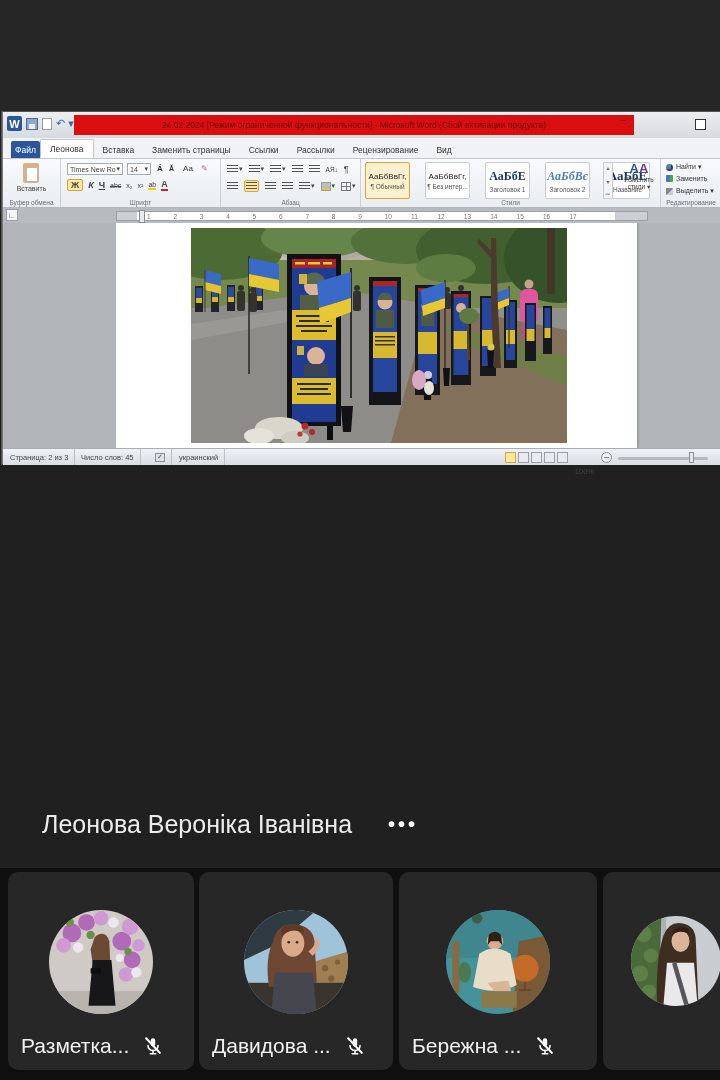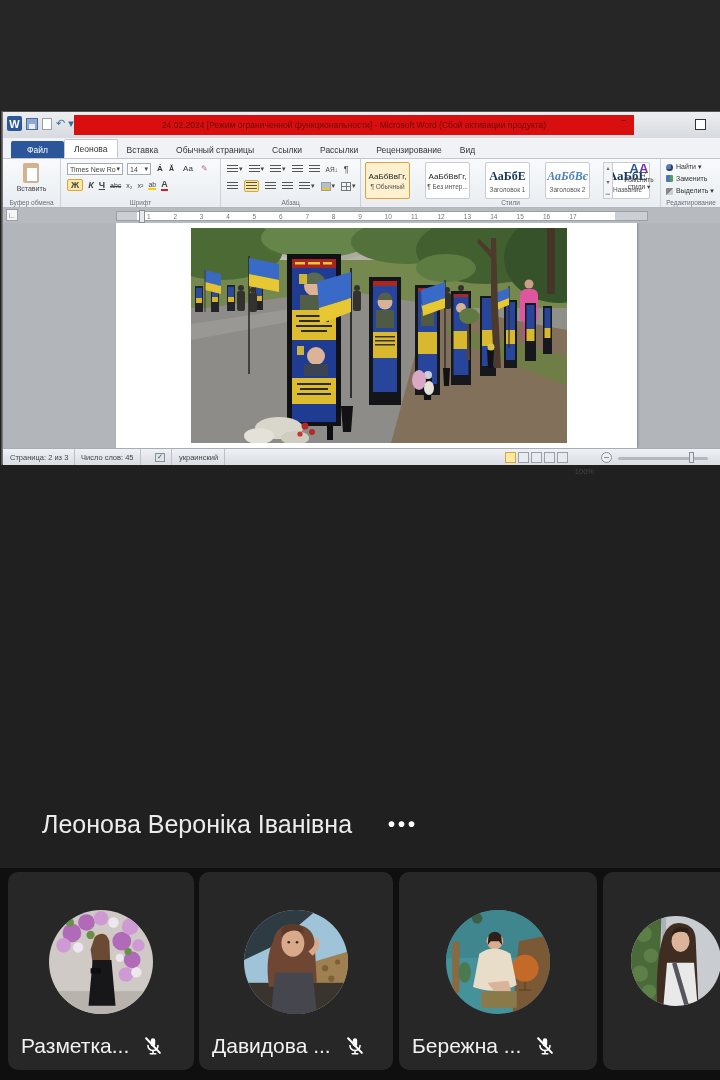--- a/index.html
+++ b/index.html
@@ -35,7 +35,7 @@
   .tabs-row { position:relative; height:21px; background:#f0f2f5; border-bottom:1px solid #c3c7cd;
               display:flex; align-items:flex-end; padding-left:8px; }
   .tab { font-size:8.5px; color:#333; padding:4px 9px 3px; }
-  .tab.file { background:#2b579a; color:#fff; border-radius:2px 2px 0 0; padding:4px 16px 3px; }
+  .tab.file { background:#2b579a; color:#fff; border-radius:2px 2px 0 0; padding:4px 4px 3px; }
   .tab.active { background:#fff; border:1px solid #c3c7cd; border-bottom:1px solid #fff; border-radius:2px 2px 0 0; }
 
   .ribbon { position:relative; height:49px; background:linear-gradient(#f8fafc,#e9edf1);

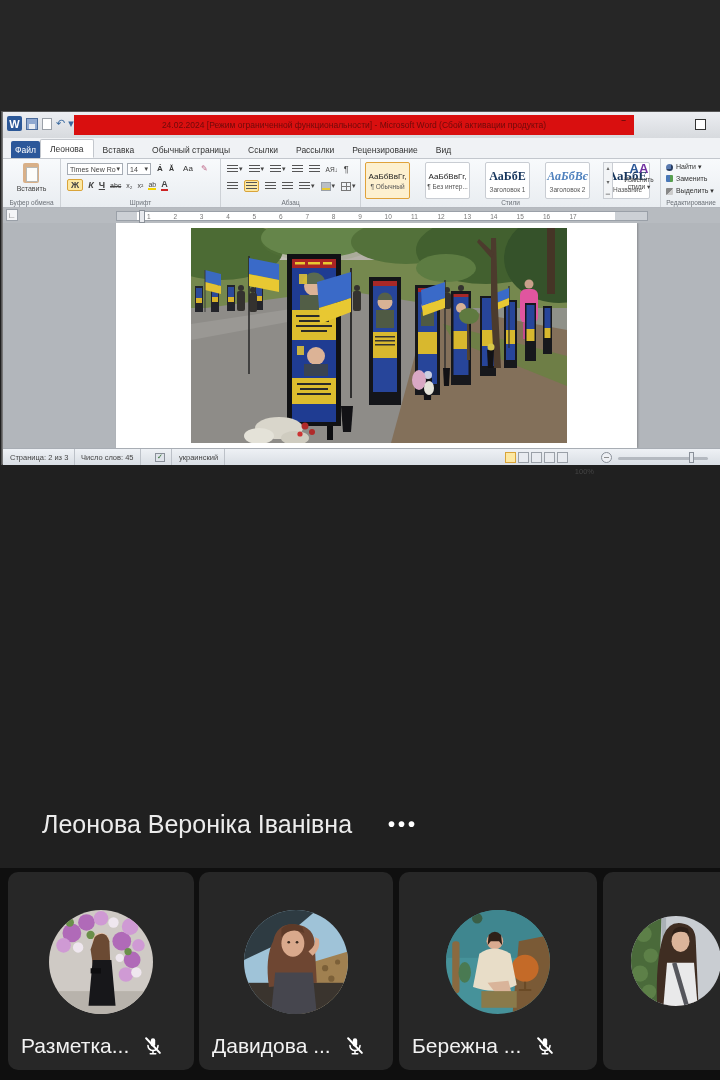--- a/index.html
+++ b/index.html
@@ -164,7 +164,7 @@
       <div class="tab file">Файл</div>
       <div class="tab active">Леонова</div>
       <div class="tab">Вставка</div>
-      <div class="tab">Обычный страницы</div>
+      <div class="tab">Заменить страницы</div>
       <div class="tab">Ссылки</div>
       <div class="tab">Рассылки</div>
       <div class="tab">Рецензирование</div>

